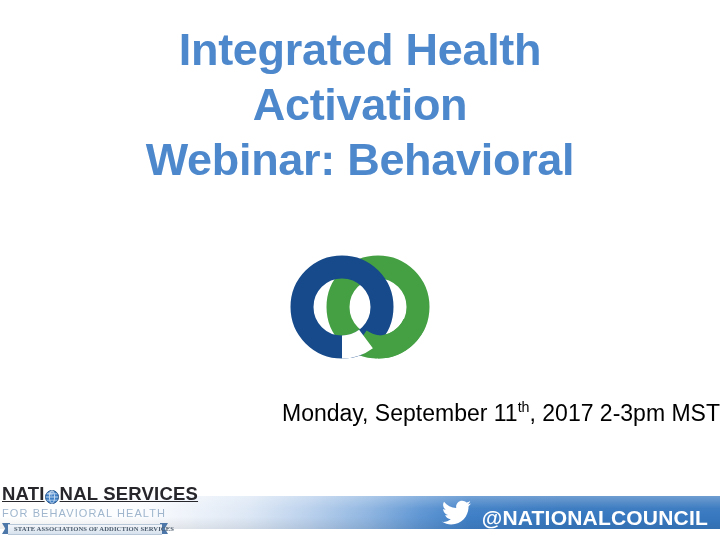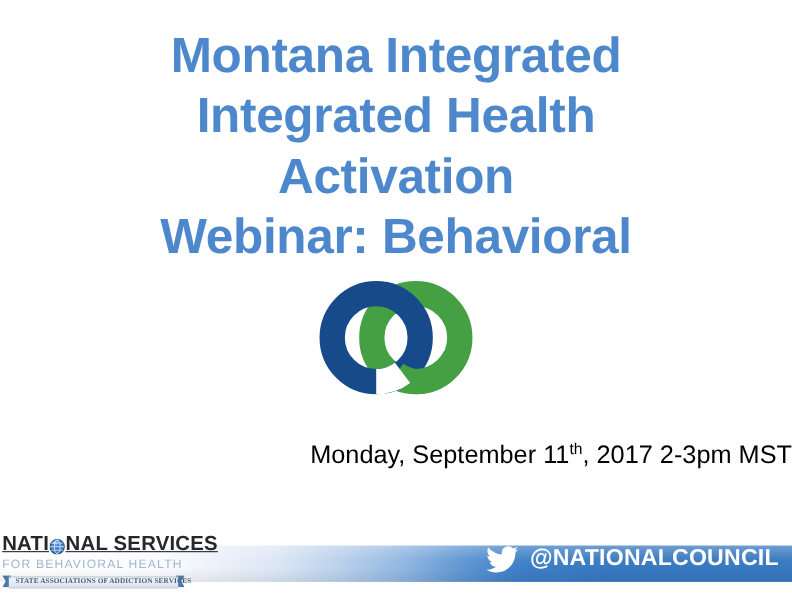--- a/index.html
+++ b/index.html
@@ -210,7 +210,6 @@
 <div class="slide">
 
   <div class="title-block">
-    <div class="title-line">Montana Integrated</div>
     <div class="title-line">Integrated Health</div>
     <div class="title-line">Activation</div>
     <div class="title-line">Webinar: Behavioral</div>

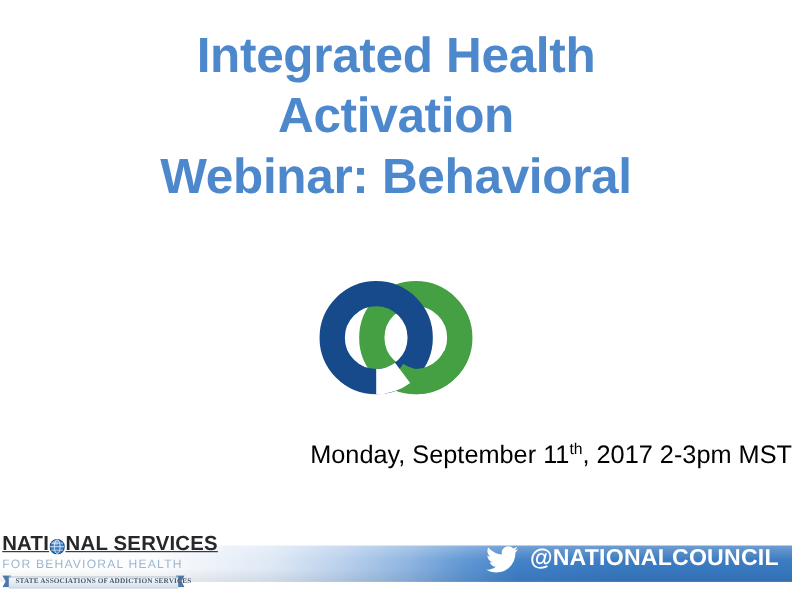--- a/index.html
+++ b/index.html
@@ -190,7 +190,7 @@
     top: 496px;
     height: 33px;
     display: flex;
-    align-items: flex-start;
+    align-items: flex-end;
     gap: 10px;
   }
   .twitter-bird { display: block; }

